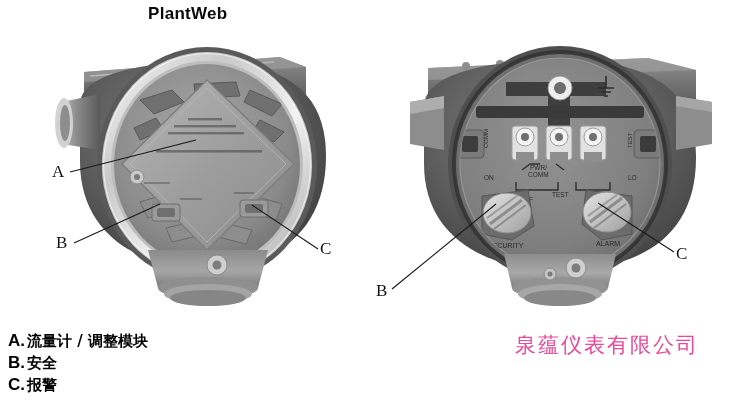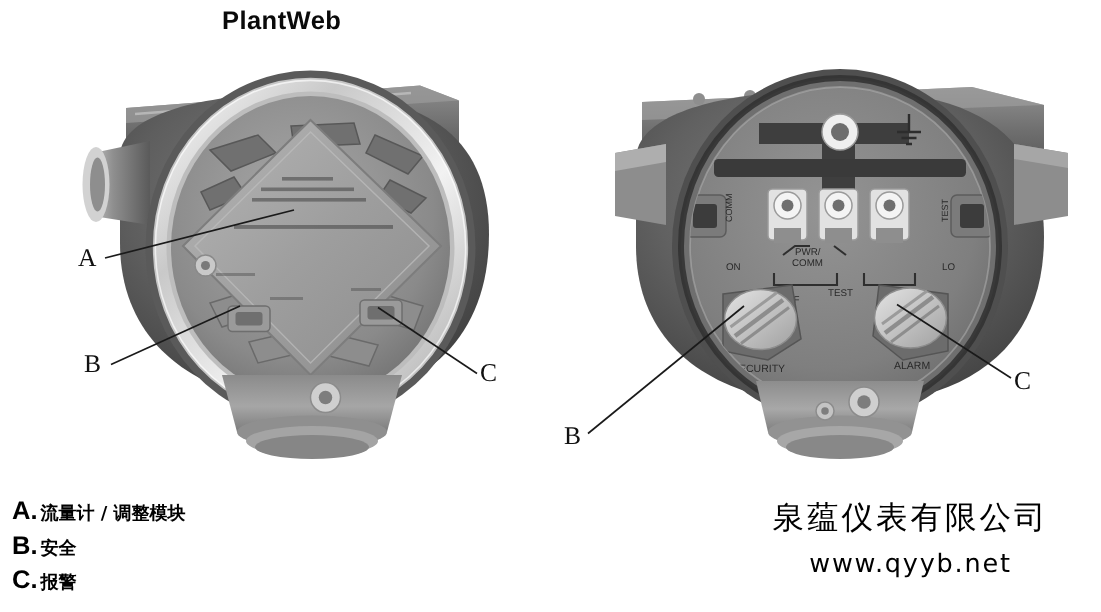--- a/index.html
+++ b/index.html
@@ -62,7 +62,7 @@
   }
   .legend-text{
     font-family:"DejaVu Sans","Liberation Sans",sans-serif;
-    font-size:12px;
+    font-size:15px;
   }
 
   

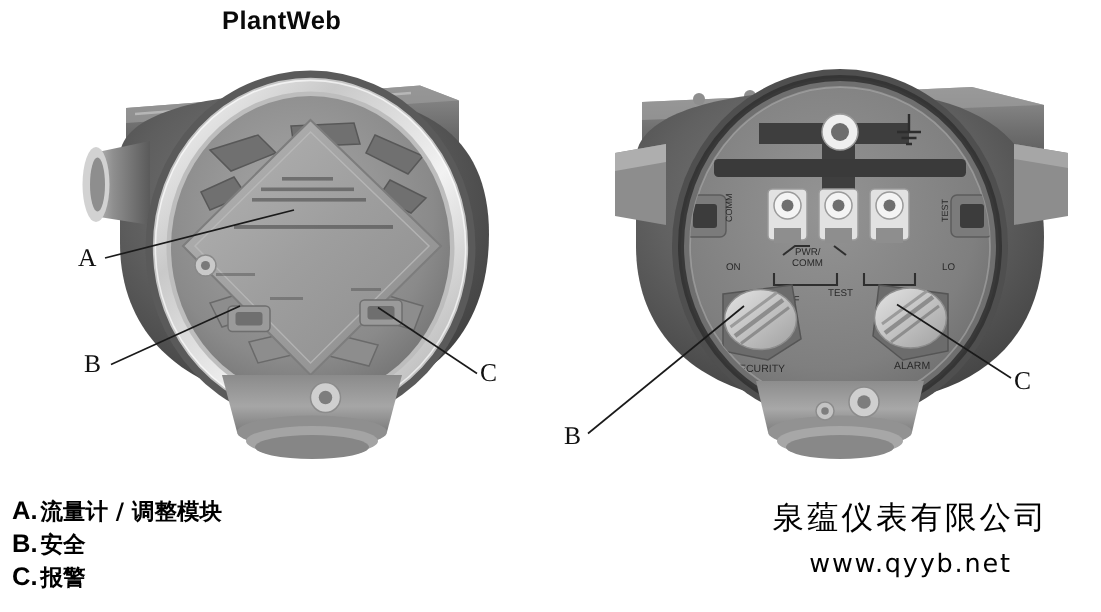--- a/index.html
+++ b/index.html
@@ -68,7 +68,7 @@
   
   #watermark{
     position:absolute;left:484px;top:332px;width:246px;text-align:center;
-    color:#000000;user-select:none;
+    color:#ec4899;user-select:none;
   }
   #watermark-company{
     font-family:"DejaVu Sans","Liberation Sans",sans-serif;

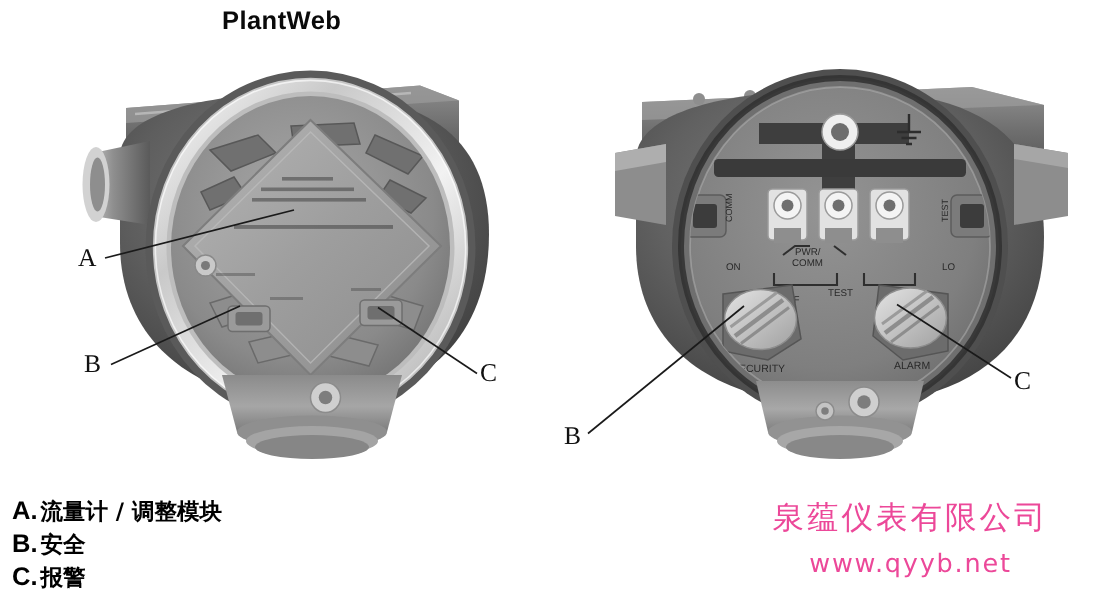--- a/index.html
+++ b/index.html
@@ -432,7 +432,6 @@
 
   <div id="watermark">
     <div id="watermark-company">泉蕴仪表有限公司</div>
-    <div id="watermark-url">www.qyyb.net</div>
   </div>
 
 </div>

